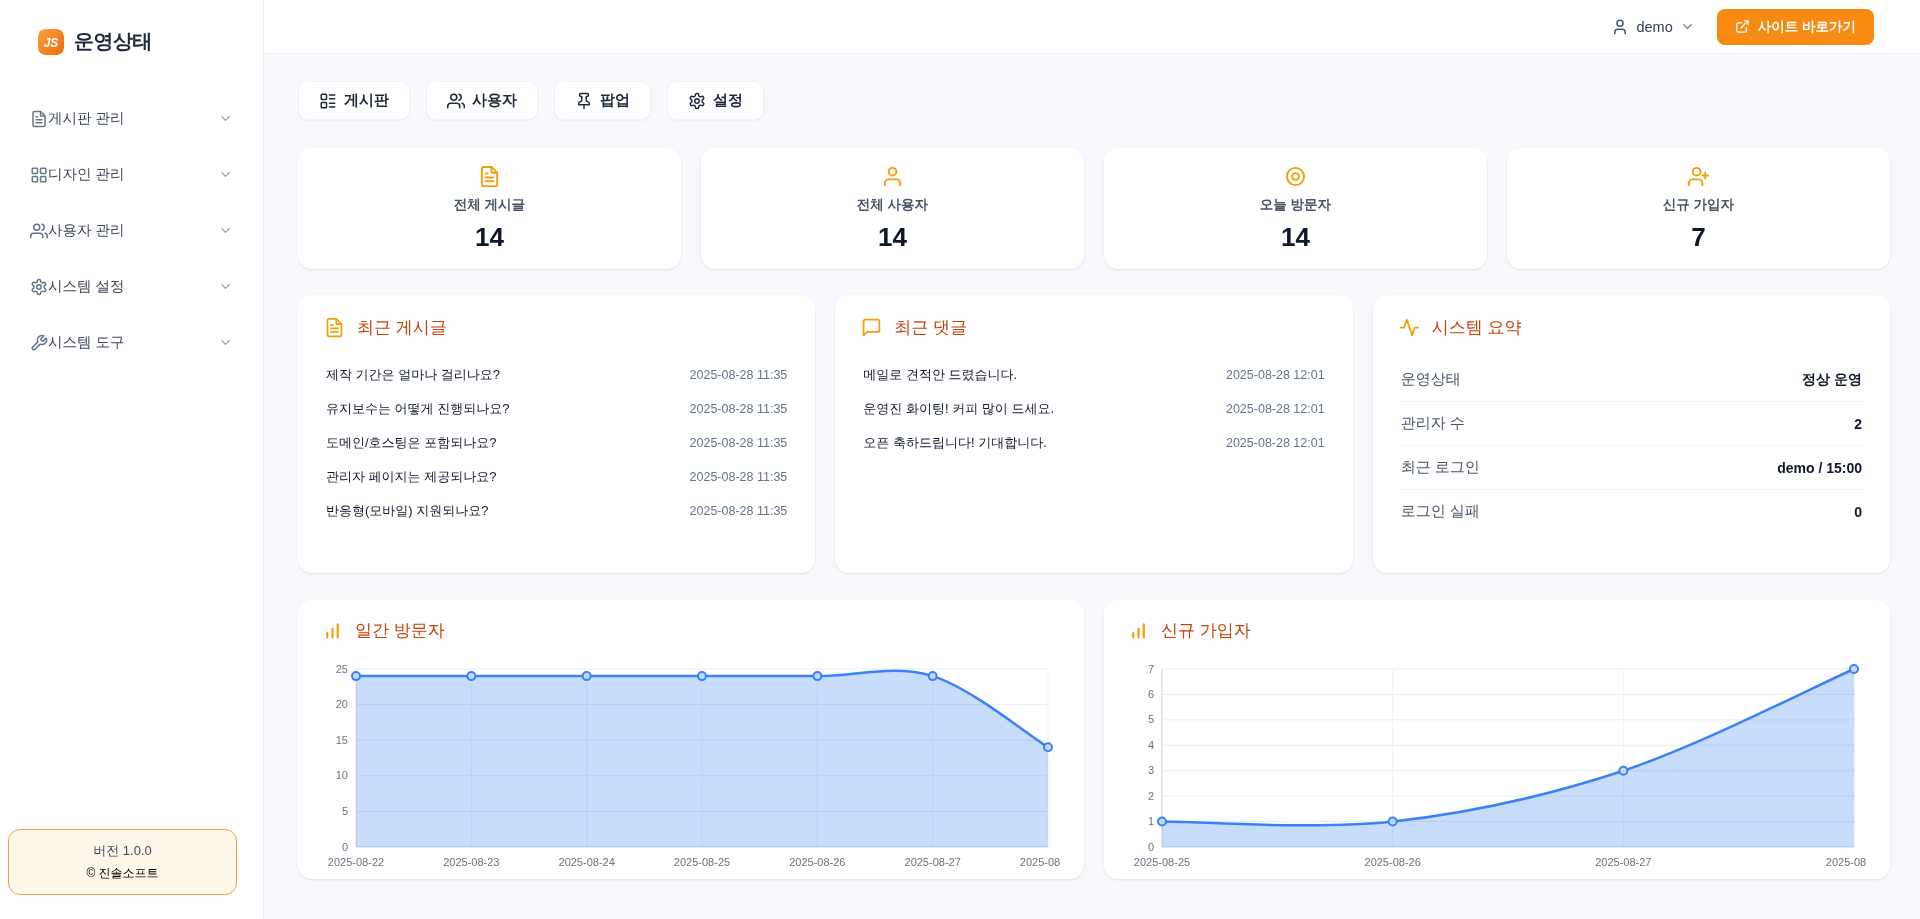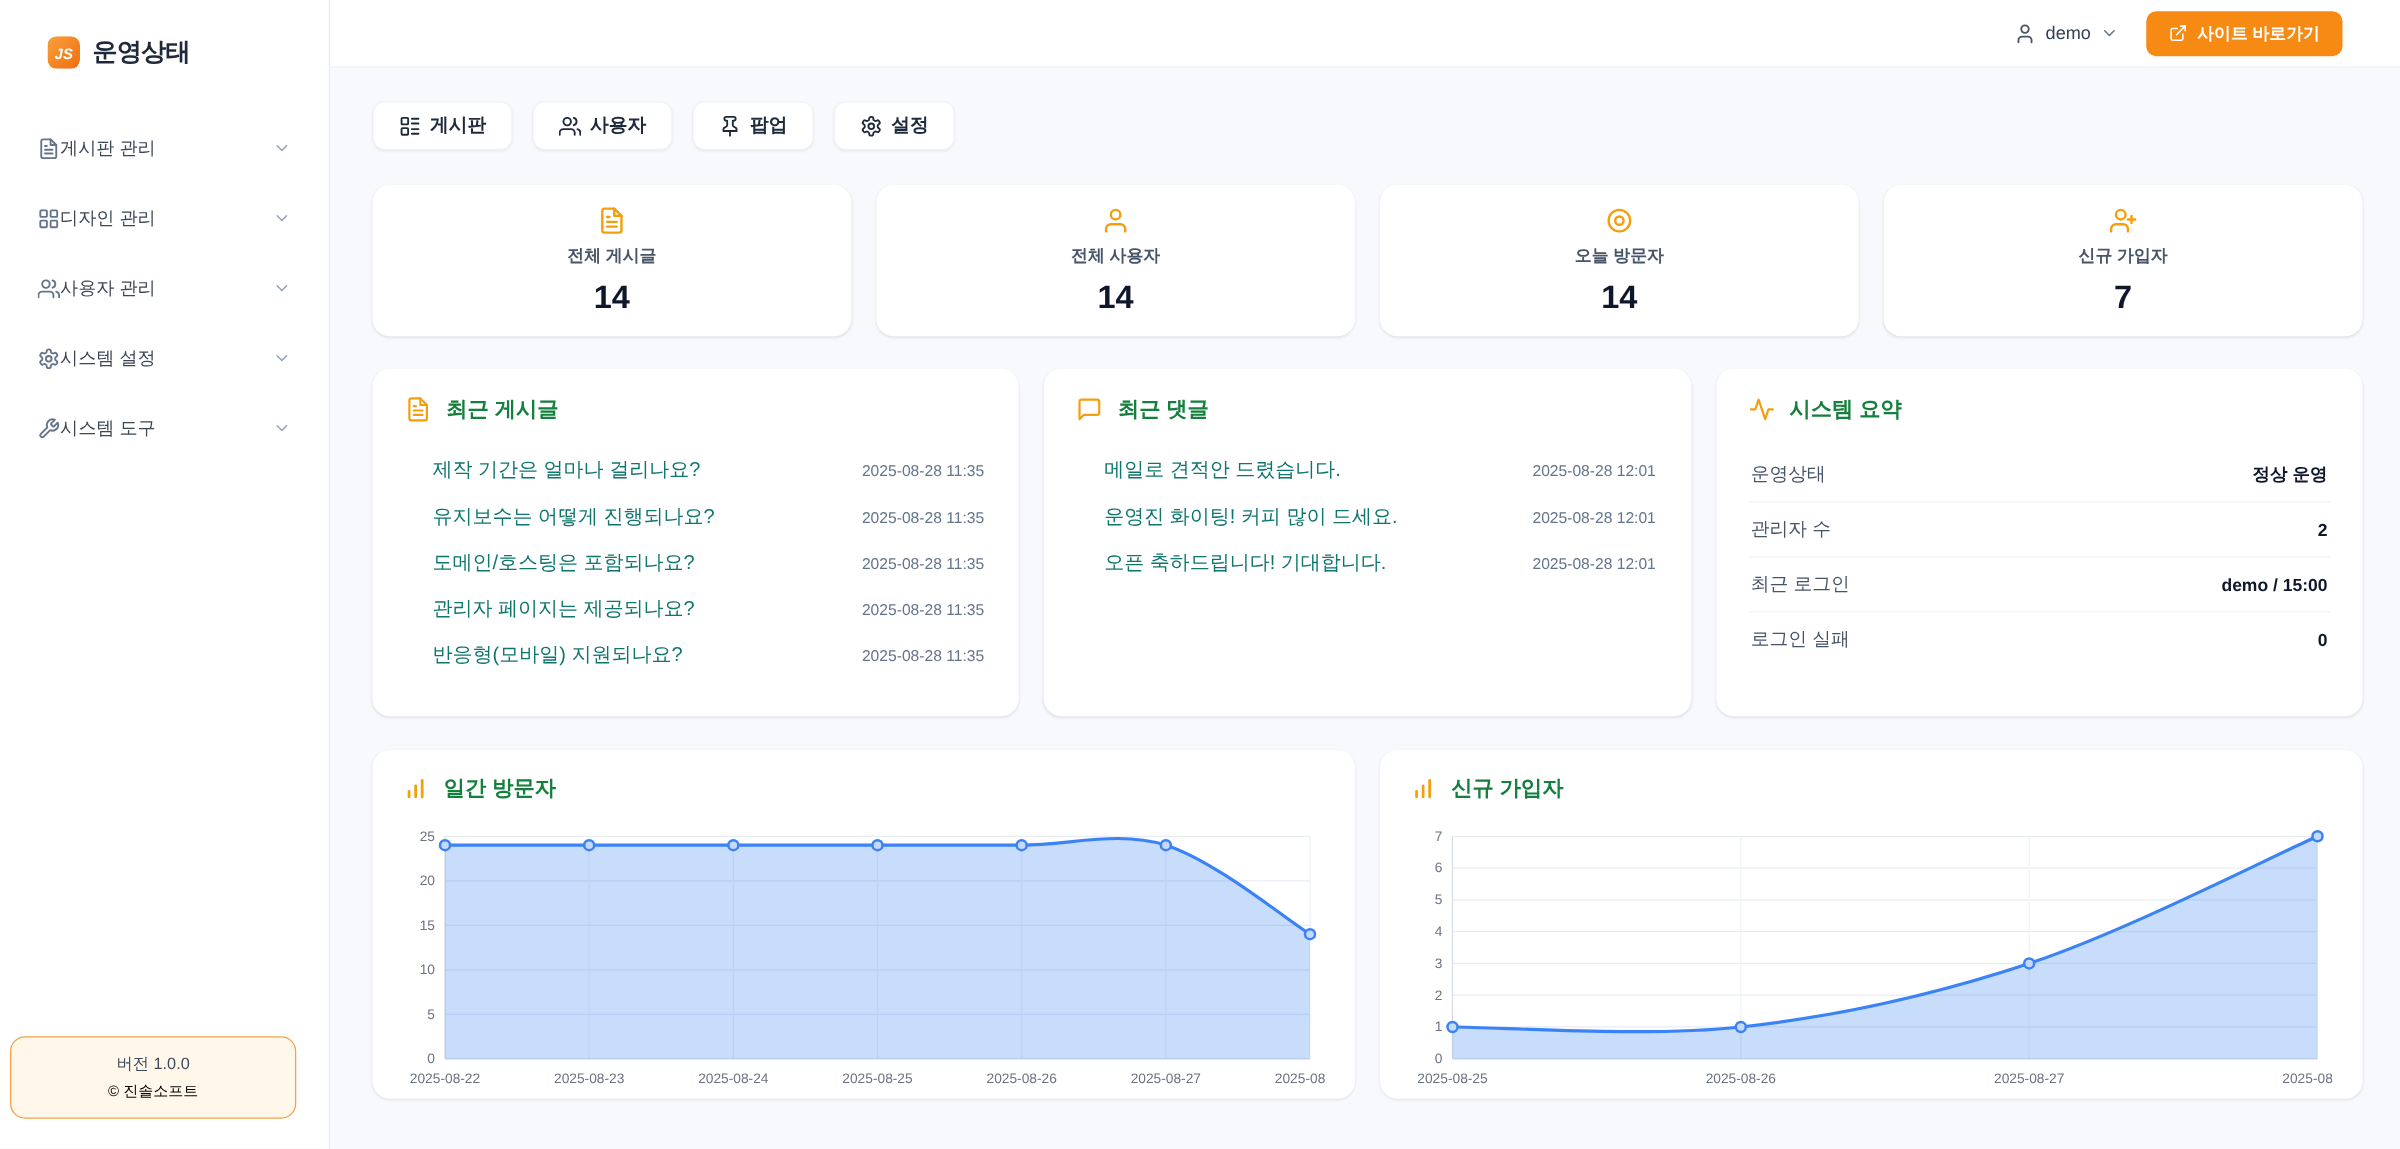--- a/index.html
+++ b/index.html
@@ -78,7 +78,7 @@
   .mid-card { height:278px; padding:21px 26px; }
   .card-title { display:flex; align-items:center; gap:12px; margin-bottom:19px; }
   .card-title .tico { color:#f59e0b; width:21px; height:21px; }
-  .card-title-text { font-size:17px; font-weight:700; color:#15803d; }
+  .card-title-text { font-size:17px; font-weight:400; color:#c2410c; }
   .list-item { display:flex; align-items:center; justify-content:space-between; padding:8px 2px; cursor:pointer; border-radius:6px; }
   .li-text { font-size:16px; color:#0f766e;margin-left:20px; }
   .li-date { font-size:12.5px; color:#64748b; }

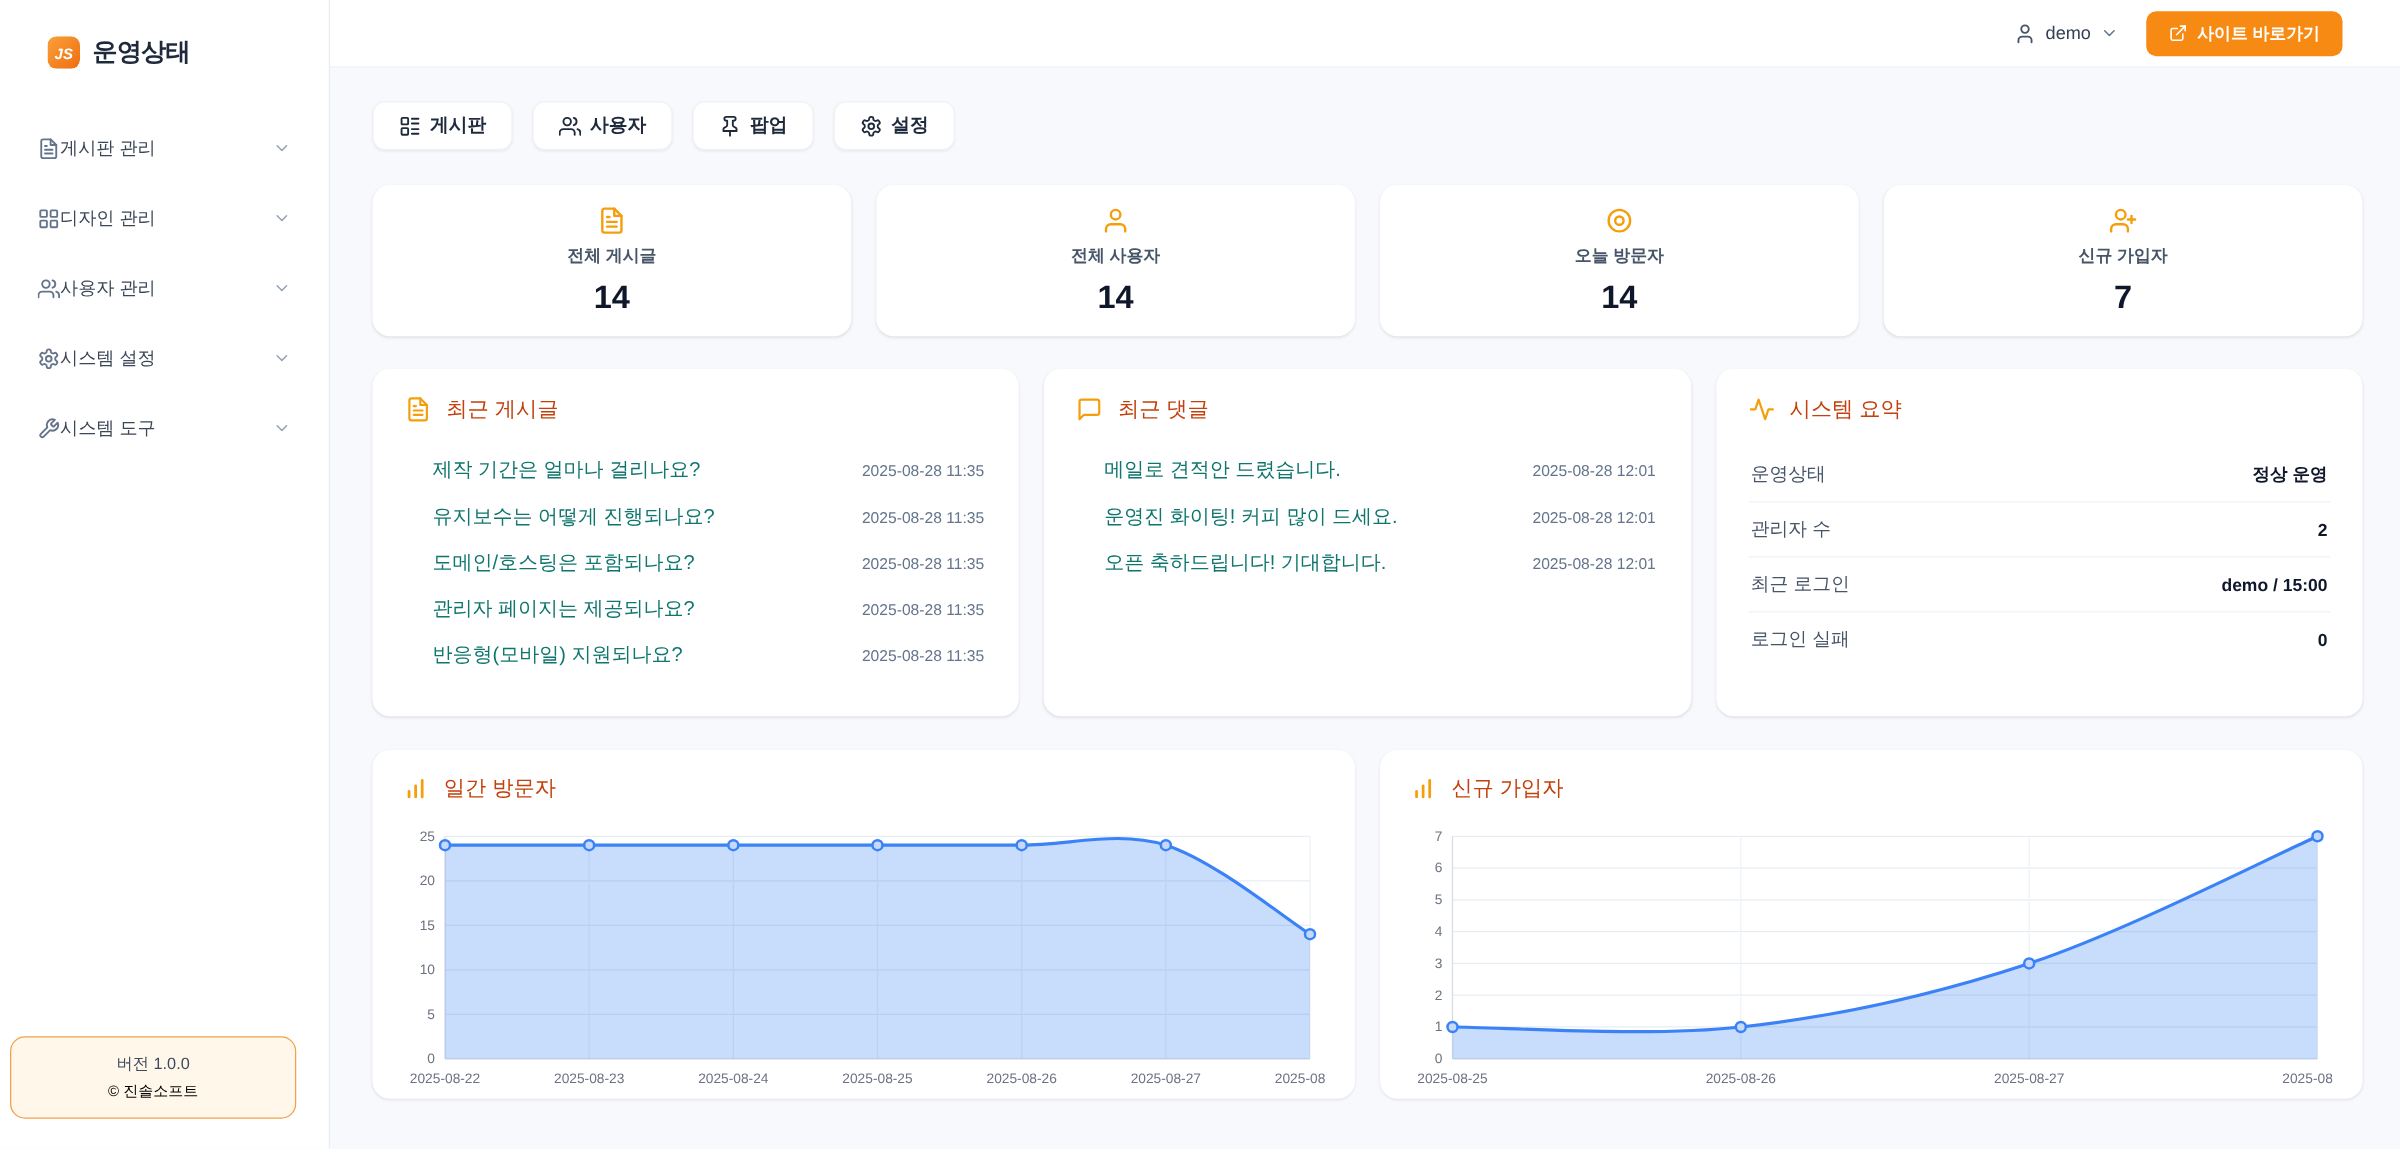--- a/index.html
+++ b/index.html
@@ -80,7 +80,7 @@
   .card-title .tico { color:#f59e0b; width:21px; height:21px; }
   .card-title-text { font-size:17px; font-weight:400; color:#c2410c; }
   .list-item { display:flex; align-items:center; justify-content:space-between; padding:8px 2px; cursor:pointer; border-radius:6px; }
-  .li-text { font-size:16px; color:#0f766e;margin-left:20px; }
+  .li-text { font-size:13px; color:#0f172a; }
   .li-date { font-size:12.5px; color:#64748b; }
   .sum-row { display:flex; align-items:center; justify-content:space-between; padding:12px 2px; }
   .sum-row + .sum-row { border-top:1px solid #eef2f6; }

